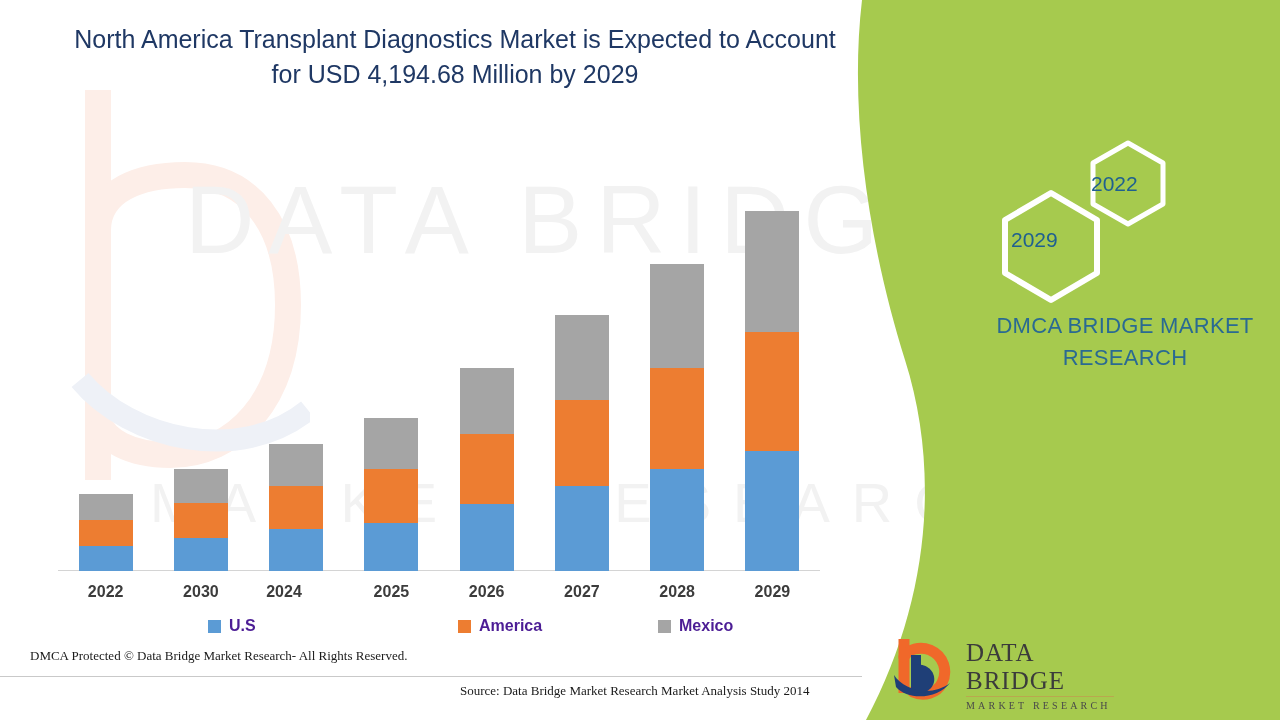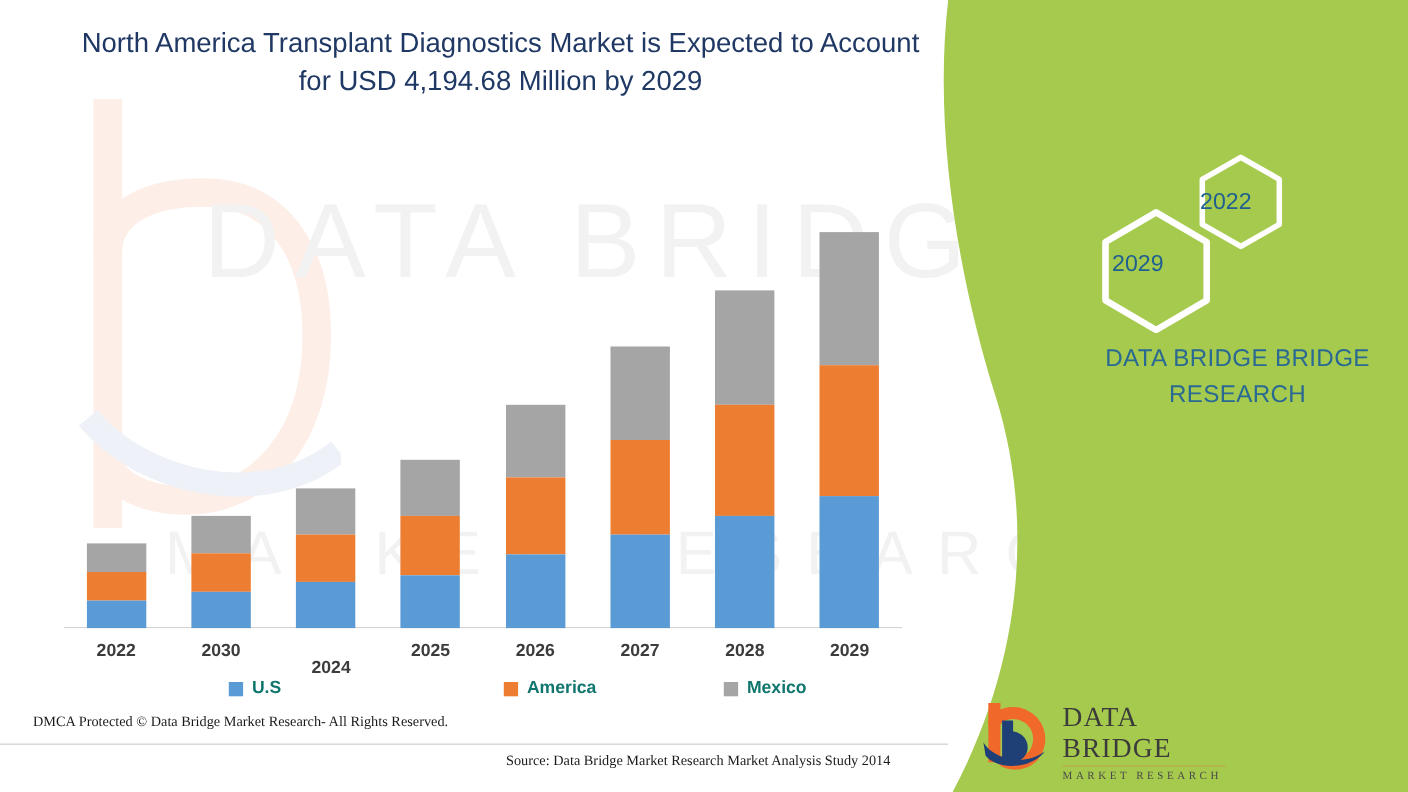--- a/index.html
+++ b/index.html
@@ -367,7 +367,7 @@
   </div>
 
   <div class="brand-line">
-    <div>DATA BRIDGE BRIDGE</div>
+    <div>DMCA BRIDGE MARKET</div>
     <div>RESEARCH</div>
   </div>
 

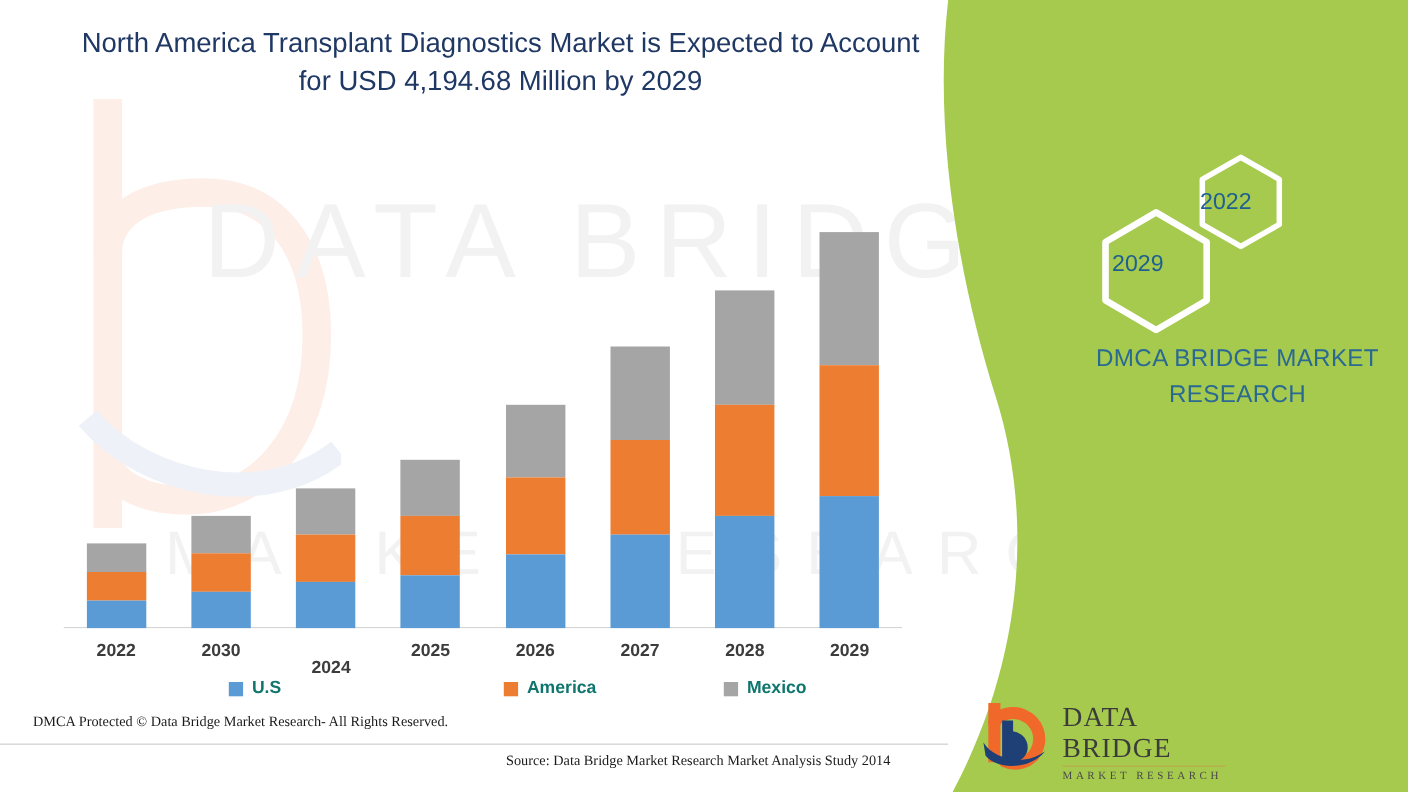--- a/index.html
+++ b/index.html
@@ -328,7 +328,7 @@
     <div class="xticks" id="xticks">
         <div class="xtick" style="left: 2.625px;">2022</div>
         <div class="xtick" style="left: 97.875px;">2030</div>
-        <div class="xtick" style="left: 198px; margin-top: 16px;">2024</div>
+        <div class="xtick" style="left: 181px;">2024</div>
         <div class="xtick" style="left: 288.375px;">2025</div>
         <div class="xtick" style="left: 383.625px;">2026</div>
         <div class="xtick" style="left: 478.875px;">2027</div>

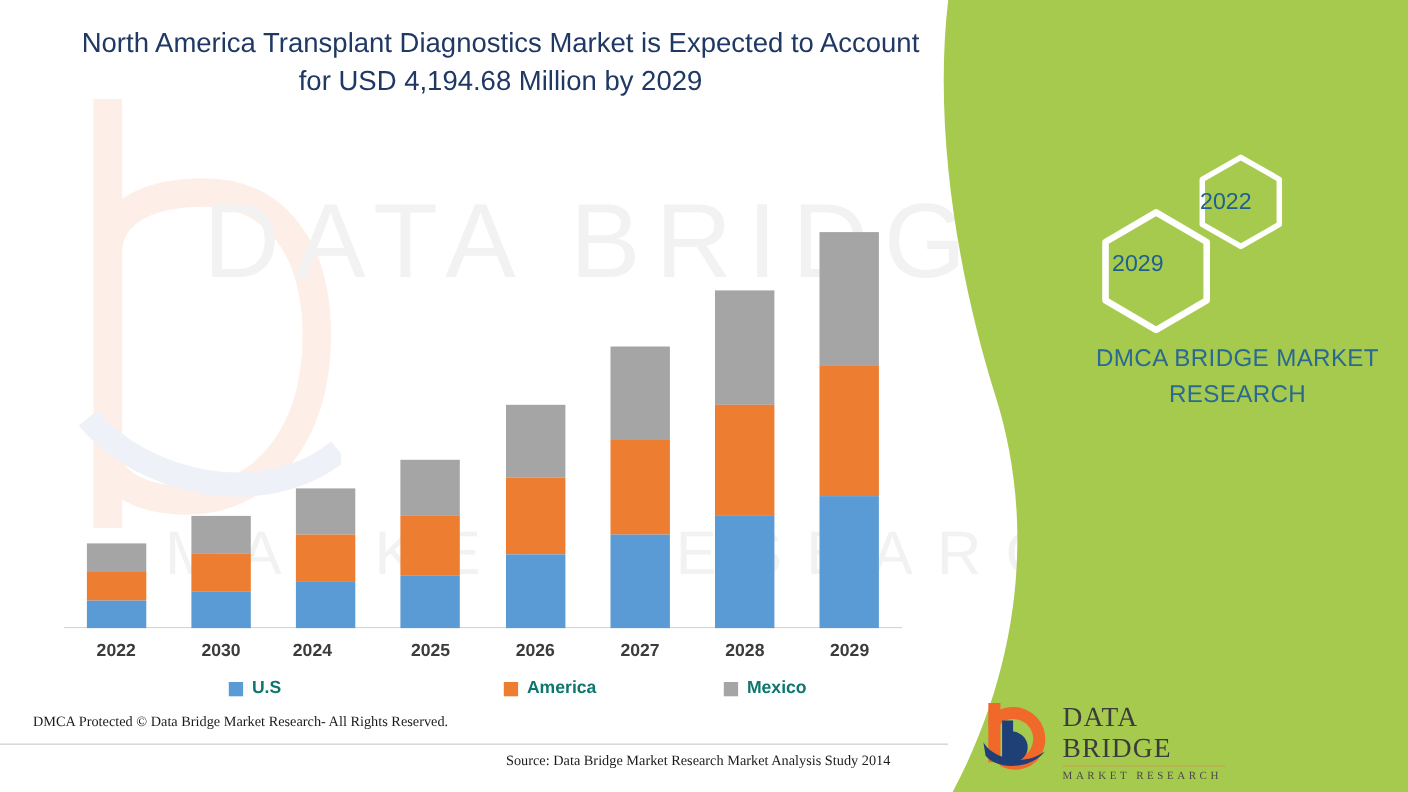--- a/index.html
+++ b/index.html
@@ -226,7 +226,7 @@
     gap: 8px;
     font-size: 16px;
     font-weight: bold;
-    color: #0f766e;
+    color: #4c1d95;
     white-space: nowrap;
   }
   .legend-swatch {

